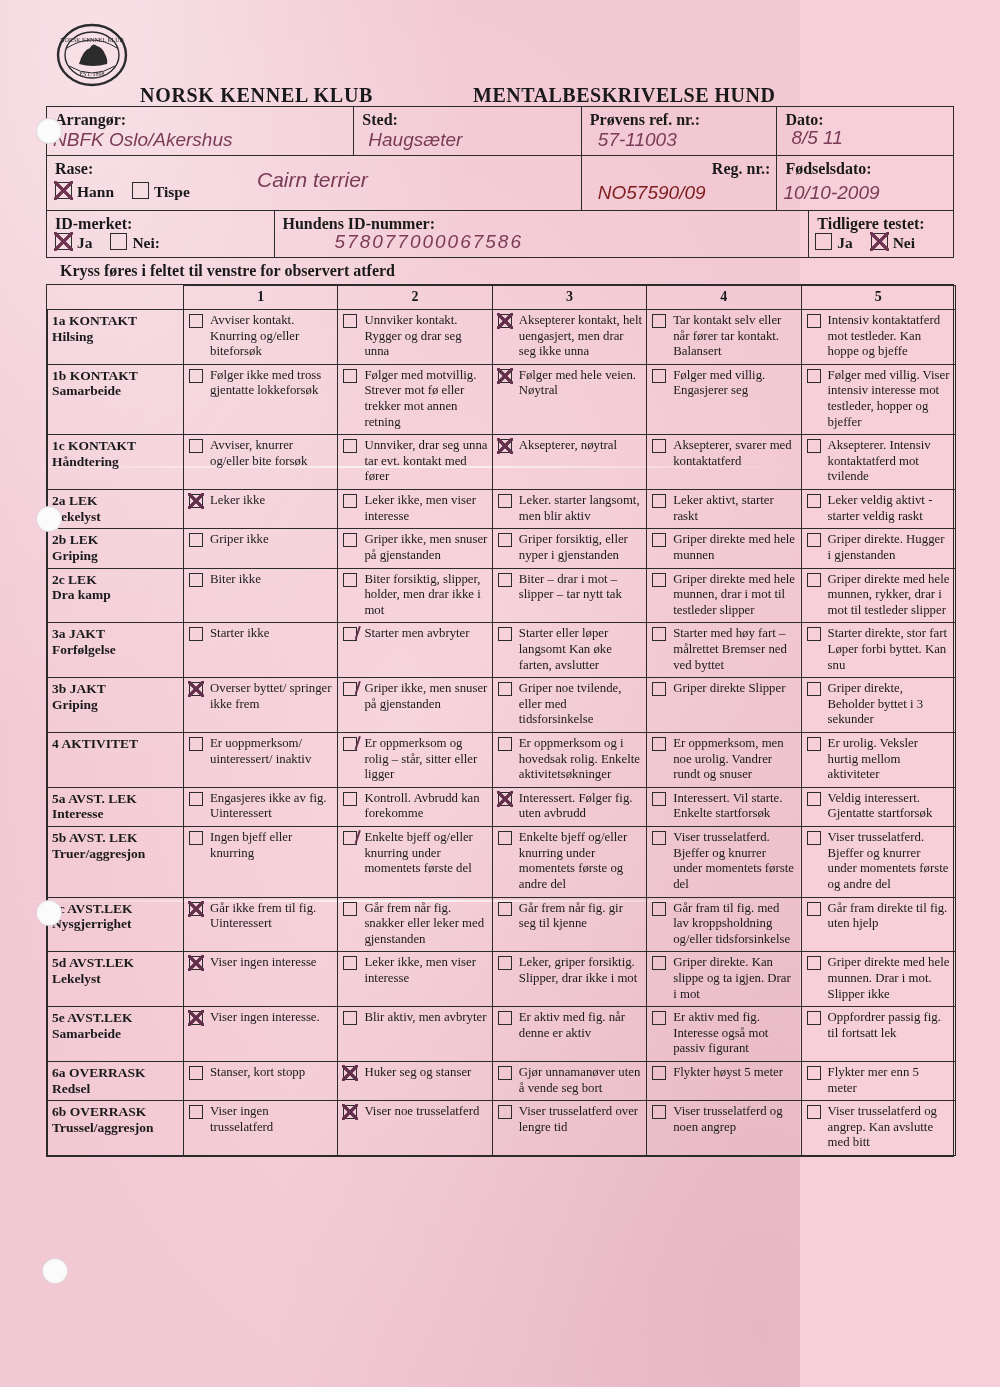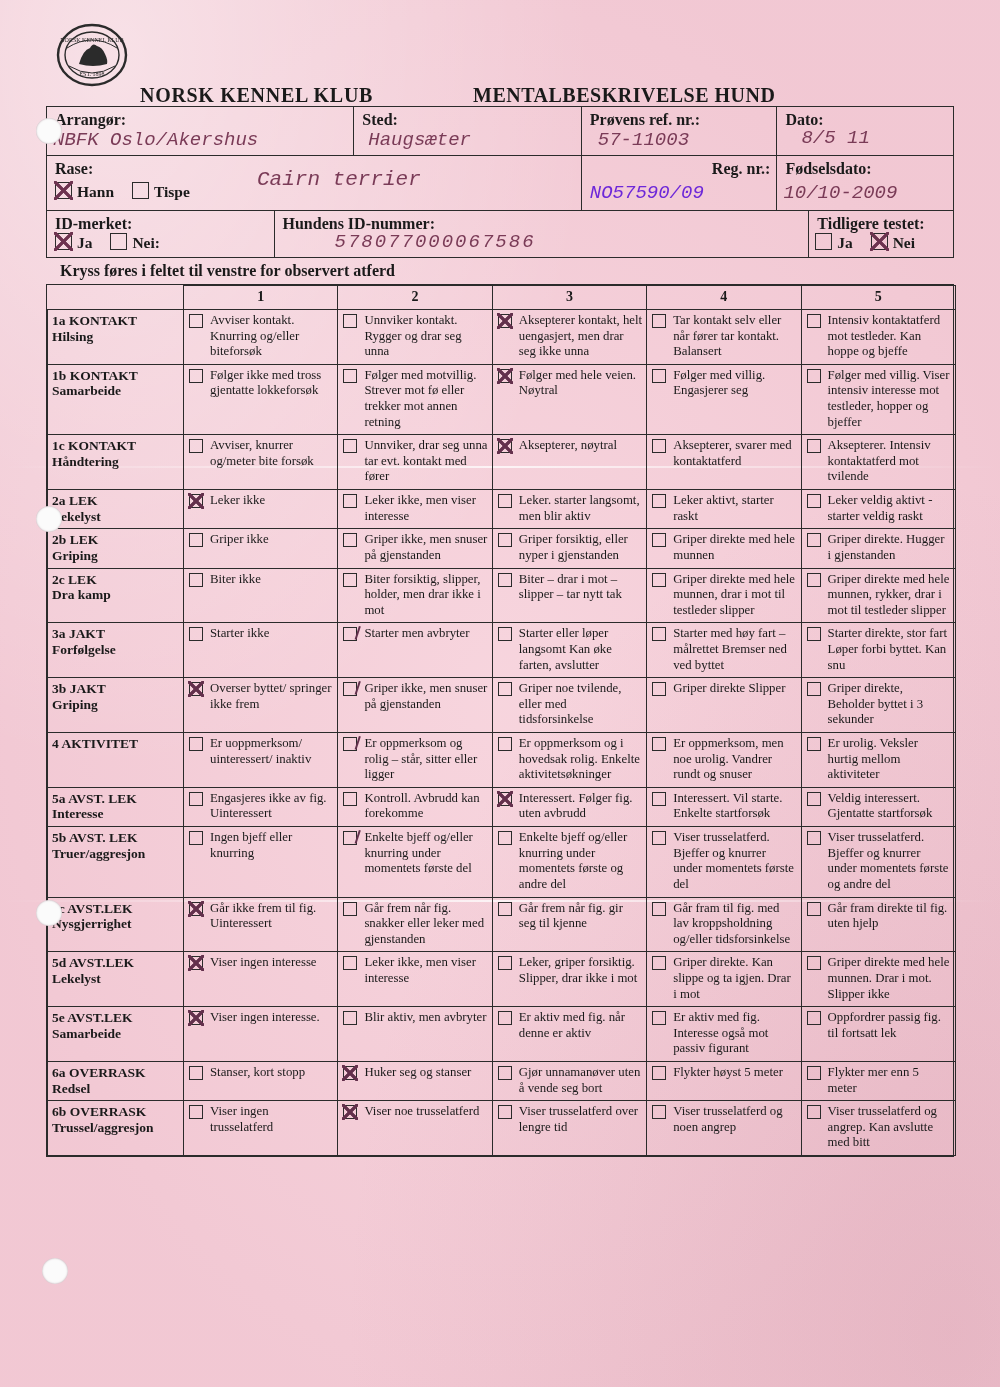--- a/index.html
+++ b/index.html
@@ -33,7 +33,7 @@
   }
 
   
-  .sheet{position:absolute;left:0;top:0;width:1000px;height:1387px;}
+  .sheet{position:absolute;left:0;top:0;width:800px;height:1387px;}
   .logo{
     position:absolute;left:55px;top:18px;width:74px;height:74px;
   }

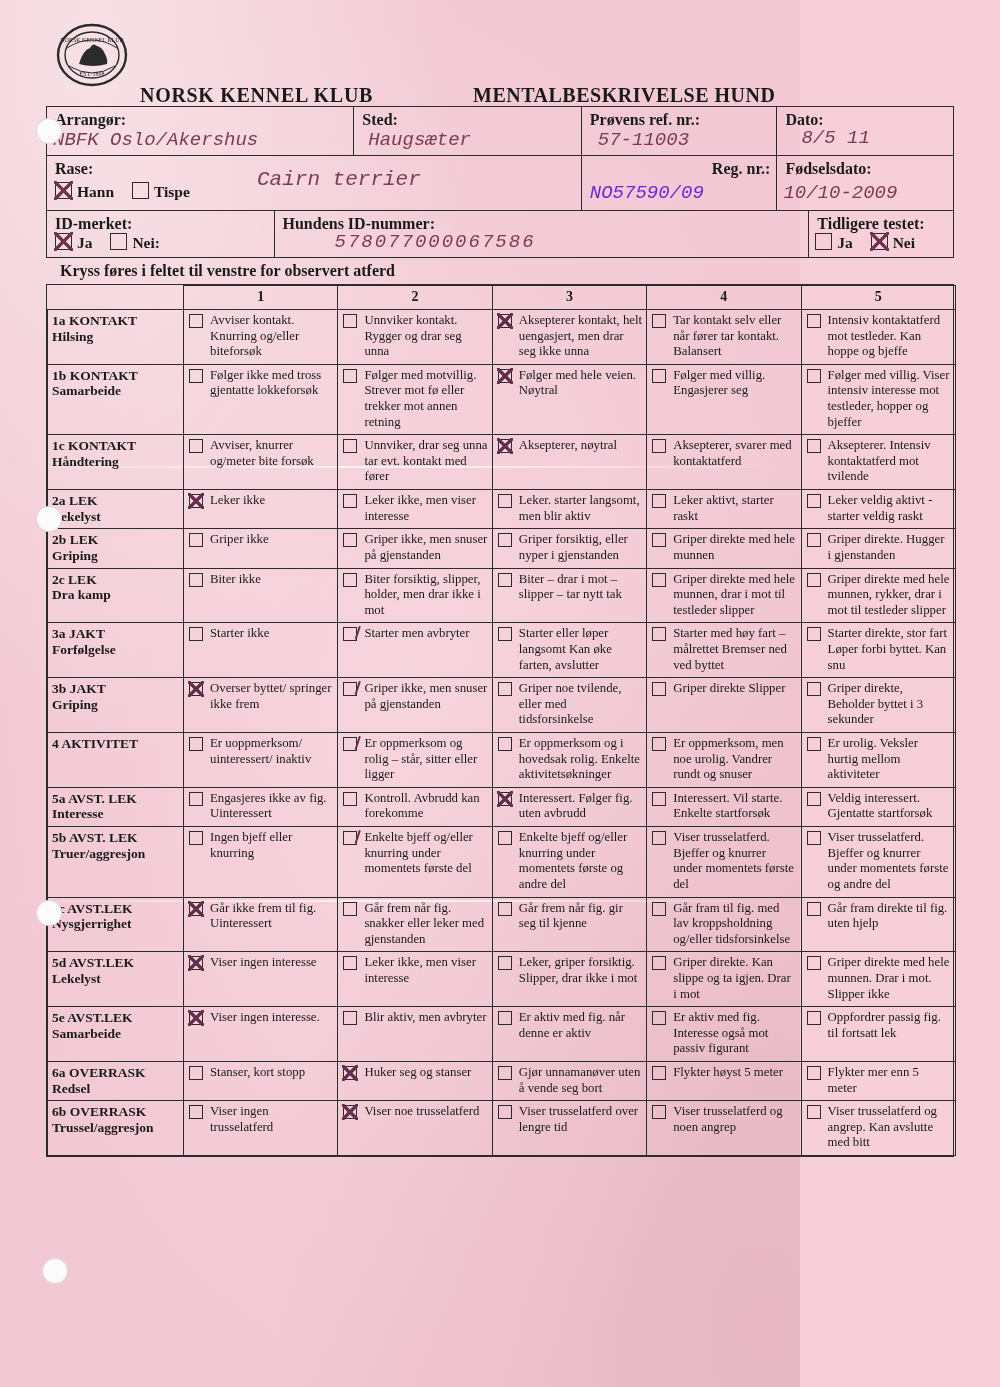--- a/index.html
+++ b/index.html
@@ -70,7 +70,7 @@
   .cell:last-child{border-right:none;}
   .lbl{font-weight:bold;font-size:16px;}
   .hw{
-    font-family:Liberation Mono, monospace;
+    font-family:Liberation Sans, sans-serif;
     color:#7a3b57;
     font-style:italic;
     font-size:19px;

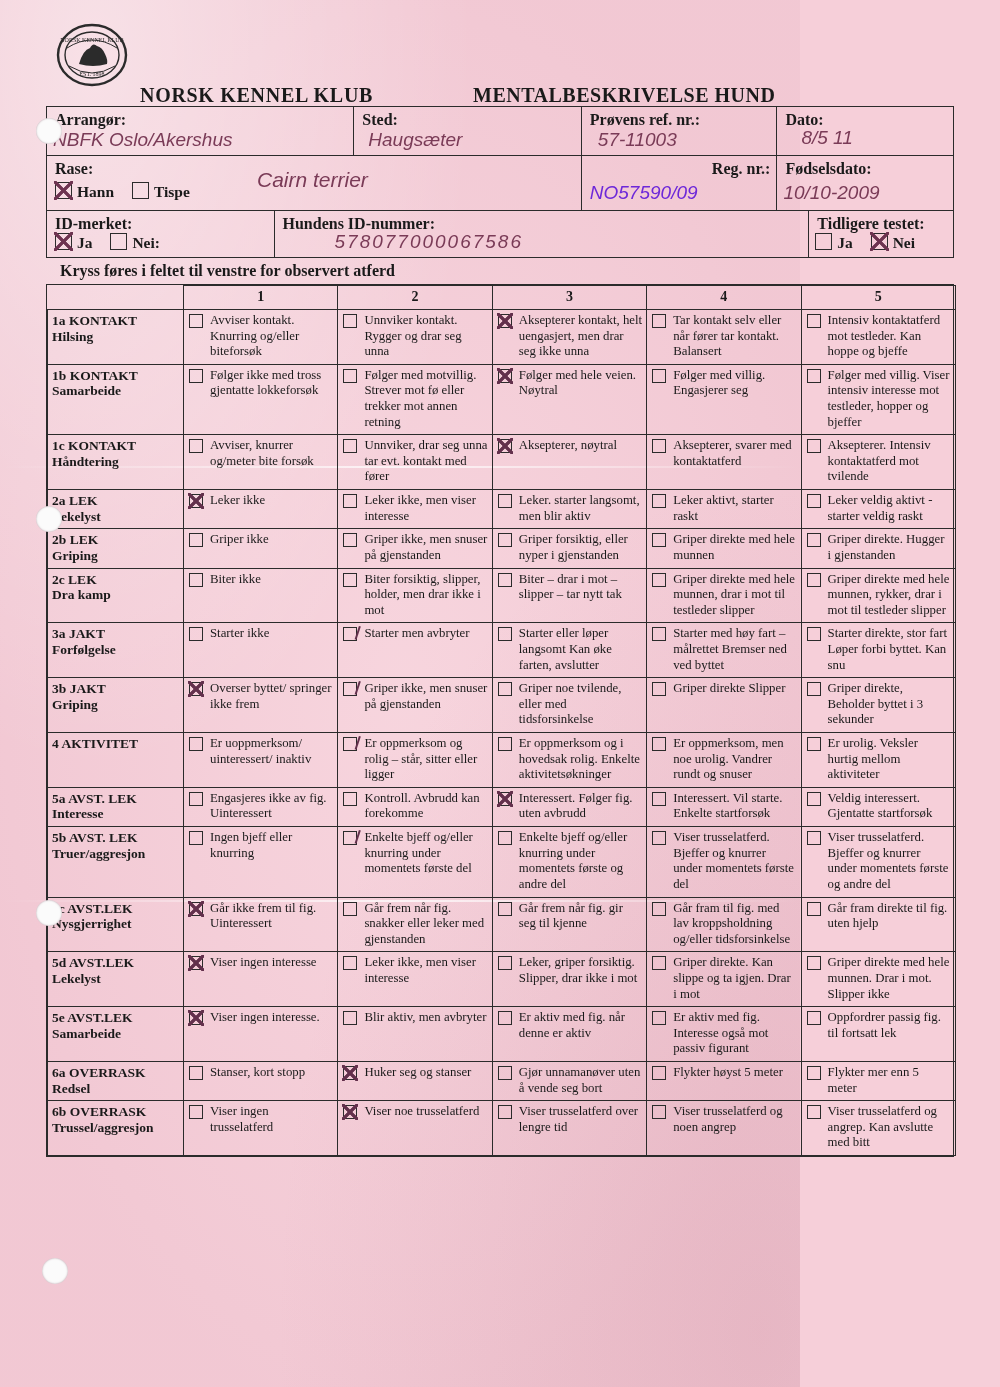--- a/index.html
+++ b/index.html
@@ -207,7 +207,7 @@
       </div>
       <div class="cell c4">
         <div class="lbl">Dato:</div>
-        <div class="hw" style="position:absolute;left:24px;top:20px">8/5 11</div>
+        <div class="hw" style="position:absolute;left:14px;top:20px">8/5 11</div>
       </div>
     </div>
 

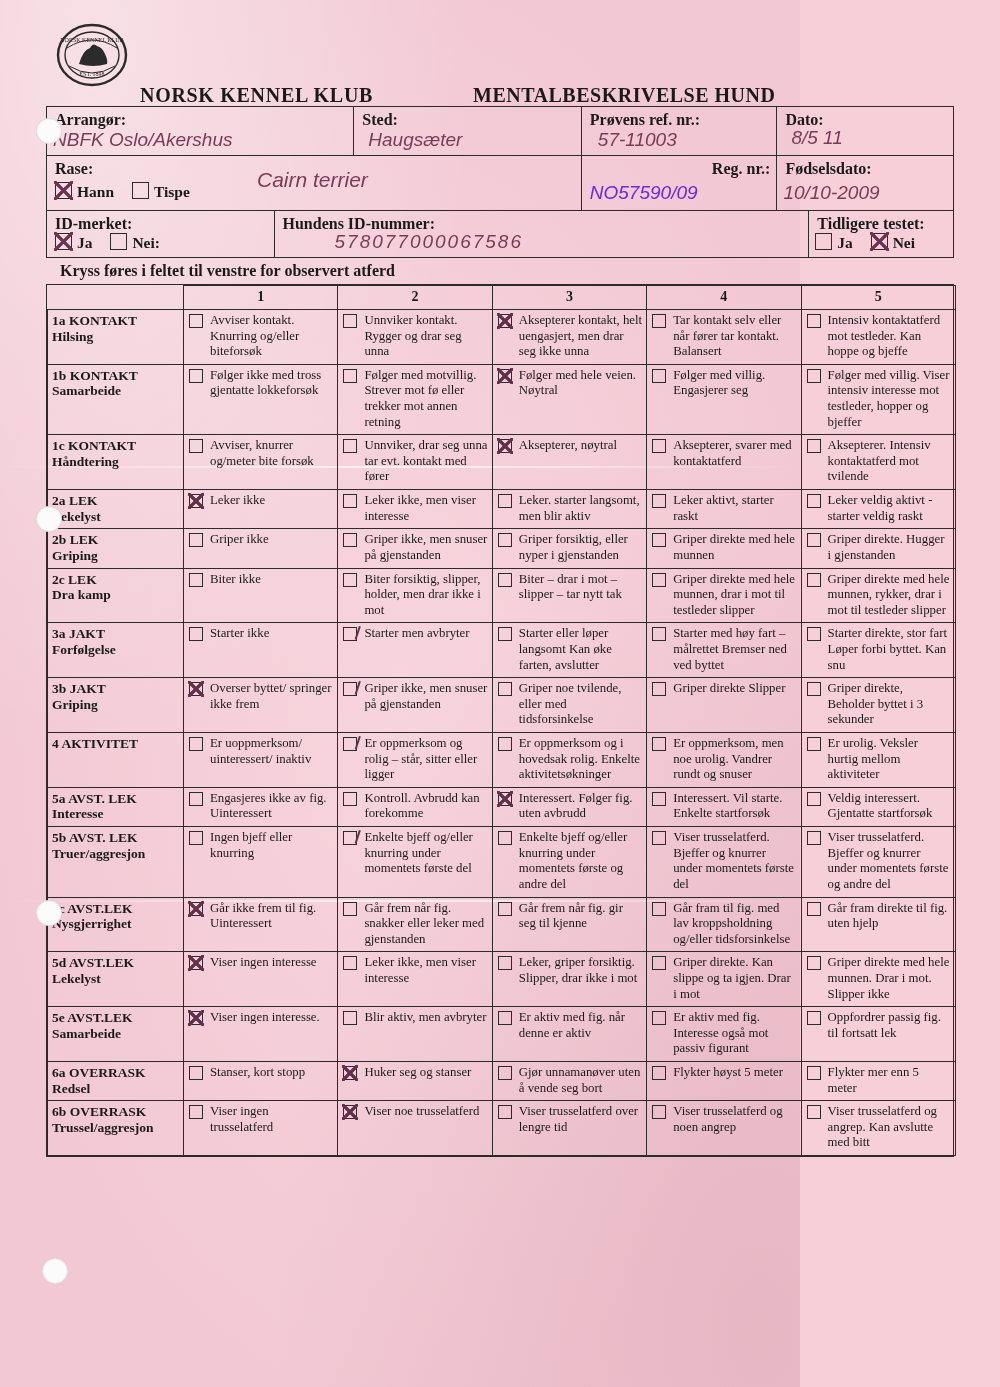--- a/index.html
+++ b/index.html
@@ -76,7 +76,7 @@
     font-size:19px;
     white-space:nowrap;
   }
-  .hw.blue{color:#6d28d9;}
+  .hw.blue{color:#7f1d1d;margin-left:8px;}
   .hw.big{font-size:21px;}
   .row1 .c1{width:308px;height:48px;}
   .row1 .c2{width:228px;height:48px;}

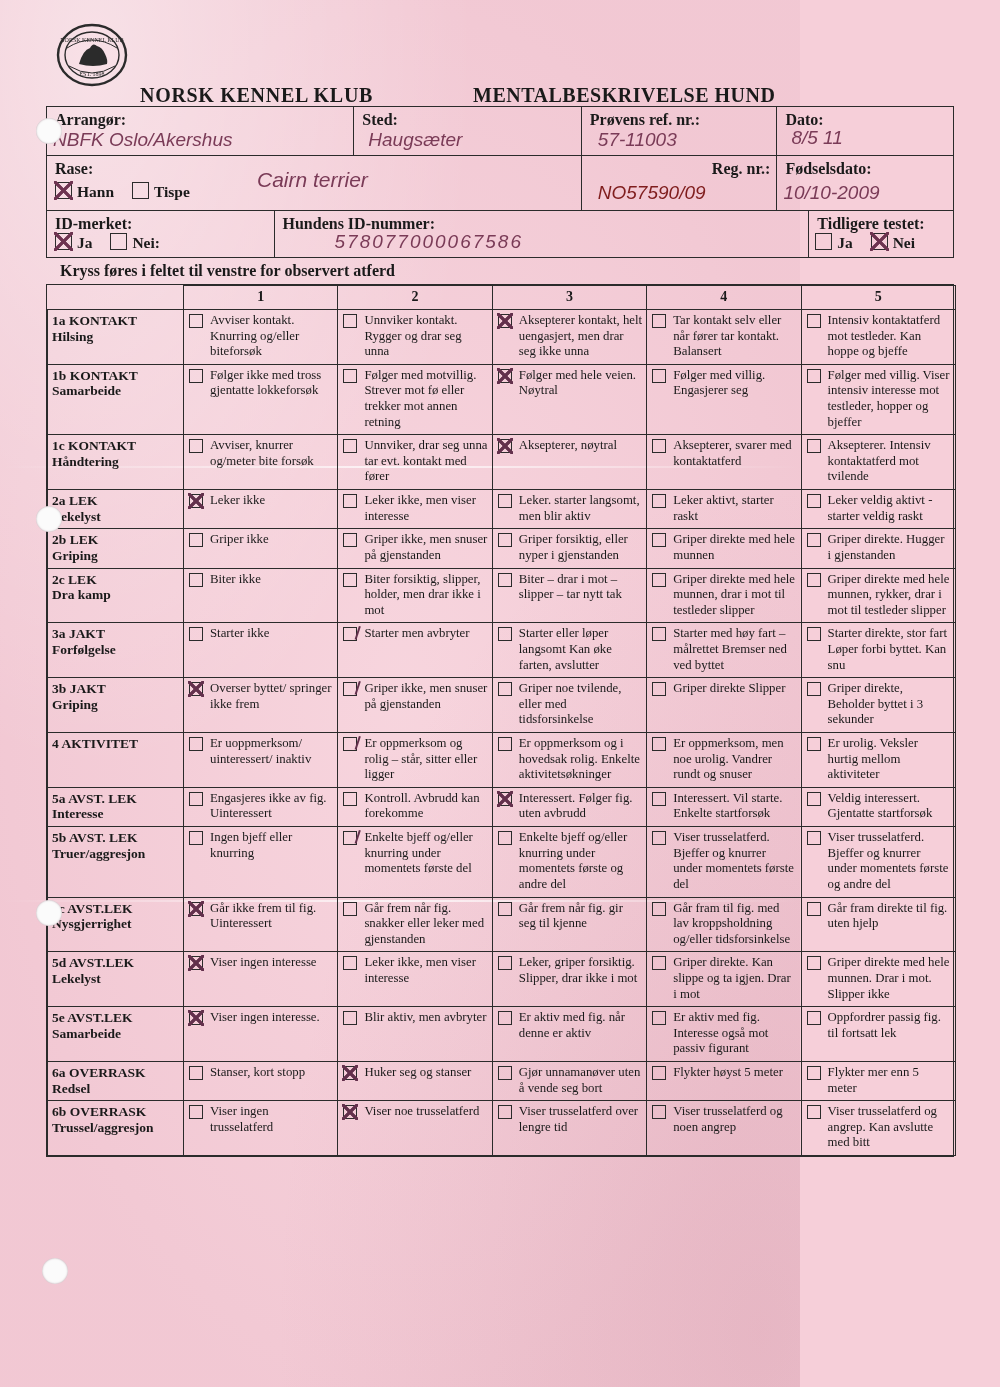--- a/index.html
+++ b/index.html
@@ -326,7 +326,7 @@
           <tr>
             <td class="cat"><b>1c KONTAKT</b><span>Håndtering</span></td>
             <td>
-              <div class="opt"><span class="cb"></span><span>Avviser, knurrer og/meter bite forsøk</span></div>
+              <div class="opt"><span class="cb"></span><span>Avviser, knurrer og/eller bite forsøk</span></div>
             </td>
             <td>
               <div class="opt"><span class="cb"></span><span>Unnviker, drar seg unna tar evt. kontakt med fører</span></div>

